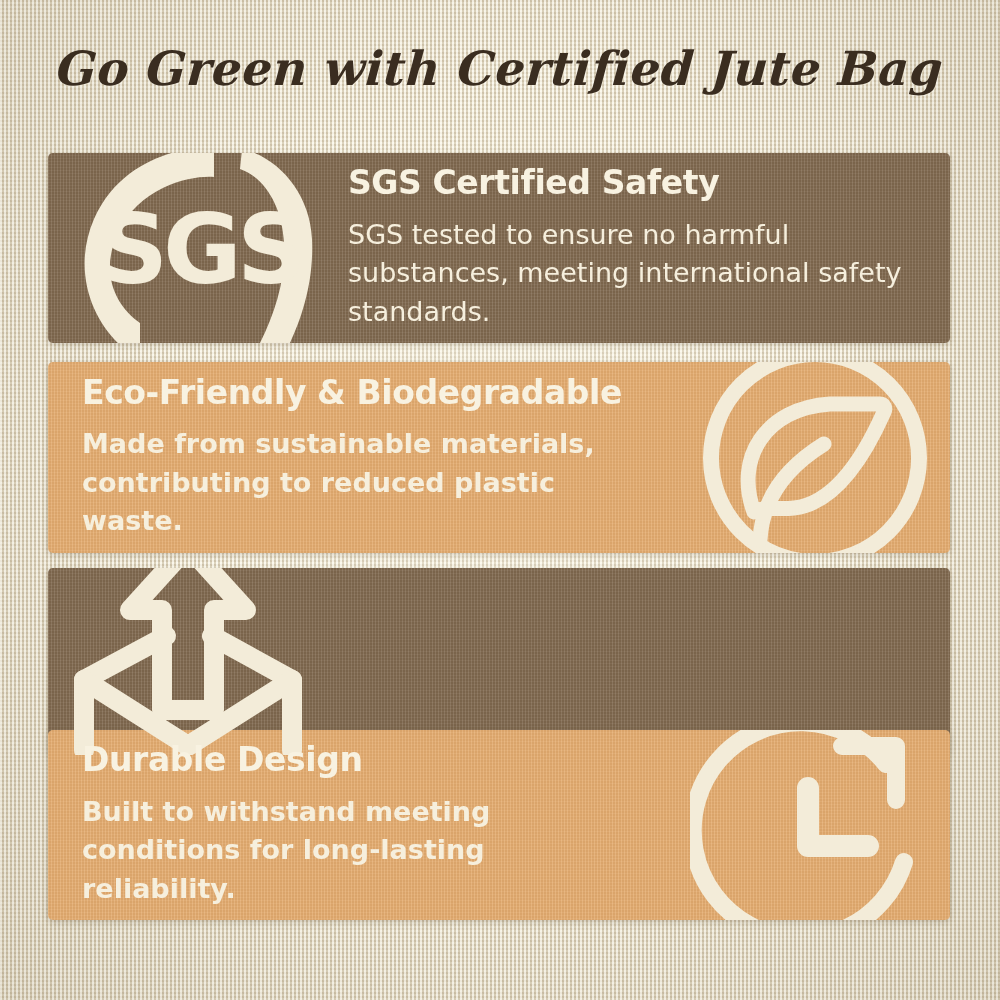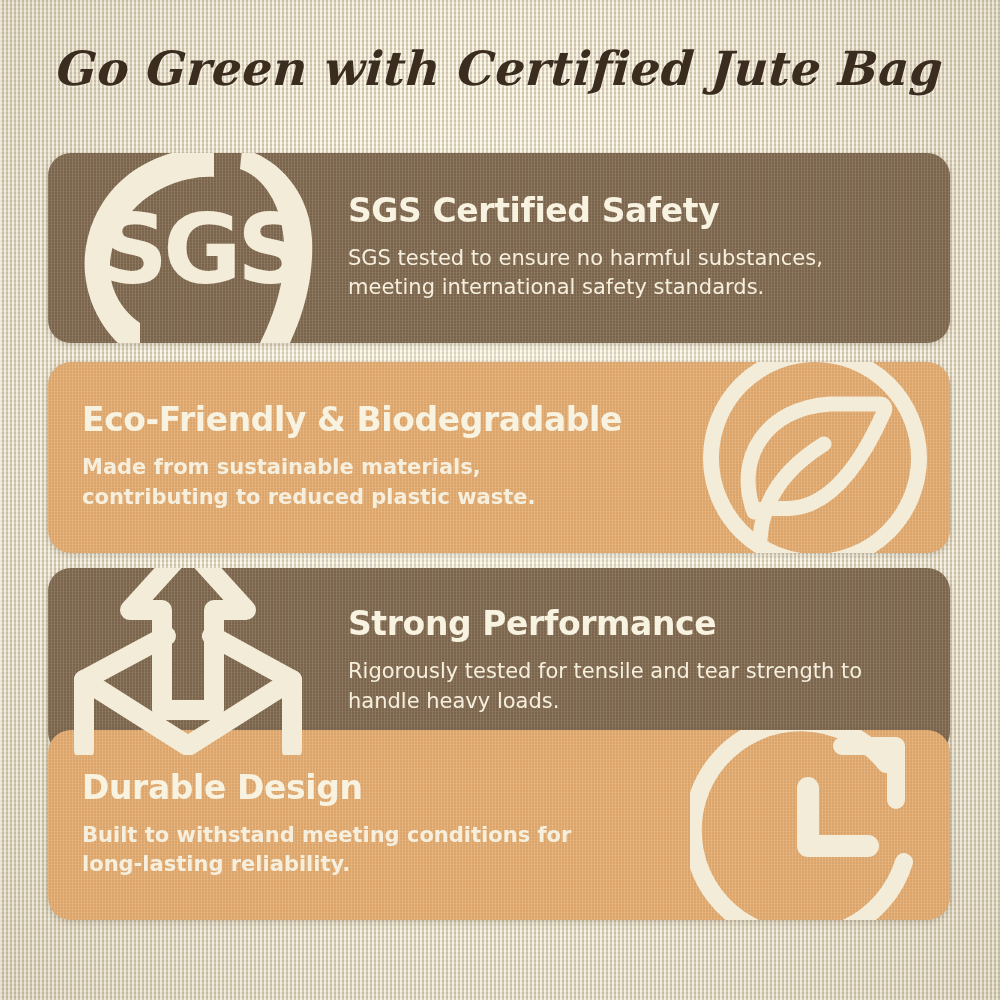--- a/index.html
+++ b/index.html
@@ -81,7 +81,7 @@
     position: absolute;
     left: 48px;
     width: 902px;
-    border-radius: 23px;
+    border-radius: 5px;
     overflow: hidden;
     box-shadow: 0 2px 6px rgba(90,72,48,0.22);
   }

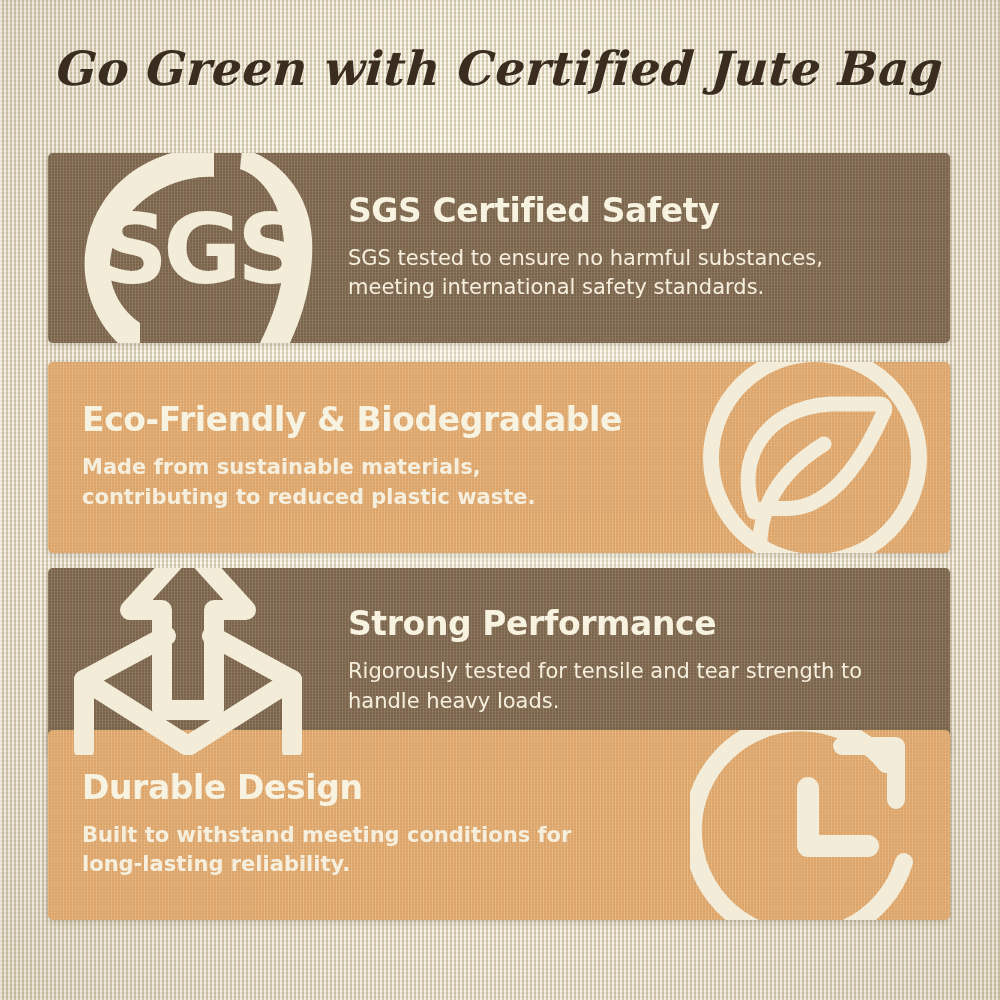--- a/index.html
+++ b/index.html
@@ -144,7 +144,7 @@
   .card-body {
     font-family: "DejaVu Sans", sans-serif;
     font-weight: normal;
-    font-size: 21px;
+    font-size: 27px;
     line-height: 1.42;
     color: #f6efdd;
     margin: 0;

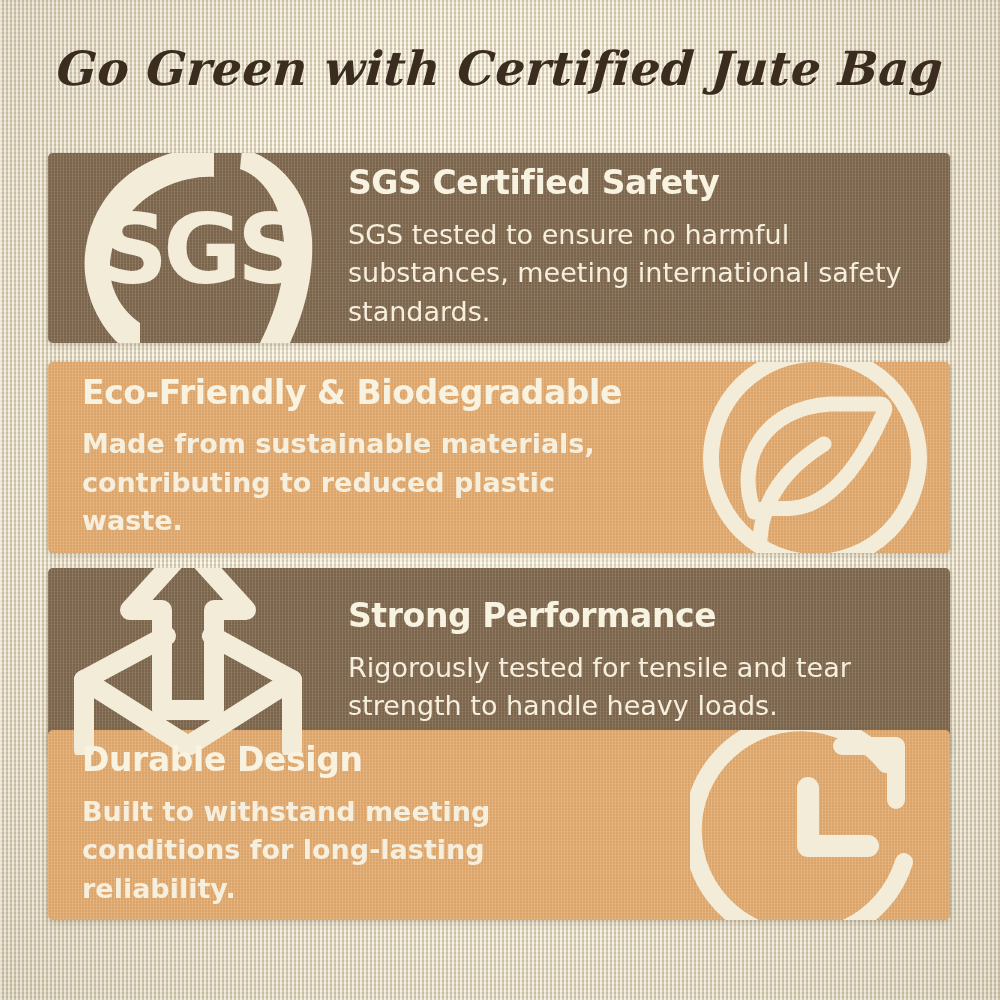--- a/index.html
+++ b/index.html
@@ -255,10 +255,6 @@
         </svg>
       </div>
 
-      <div class="text-slot">
-        <h2 class="card-heading">Strong Performance</h2>
-        <p class="card-body">Rigorously tested for tensile and tear strength to handle heavy loads.</p>
-      </div>
 
     </div>
   </div>

